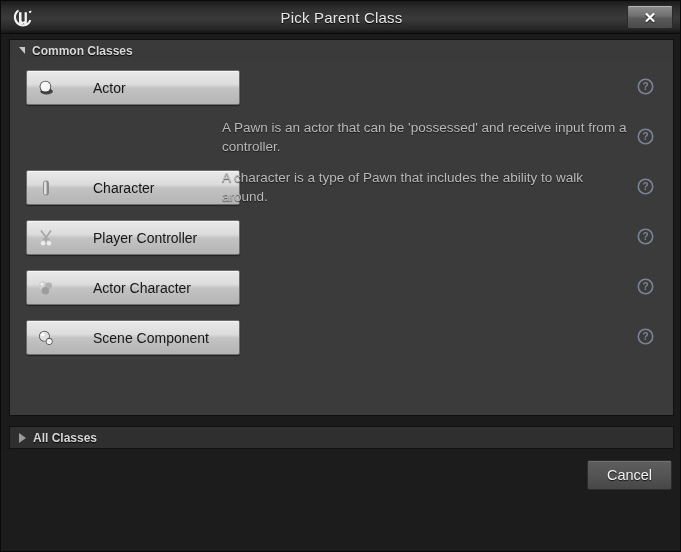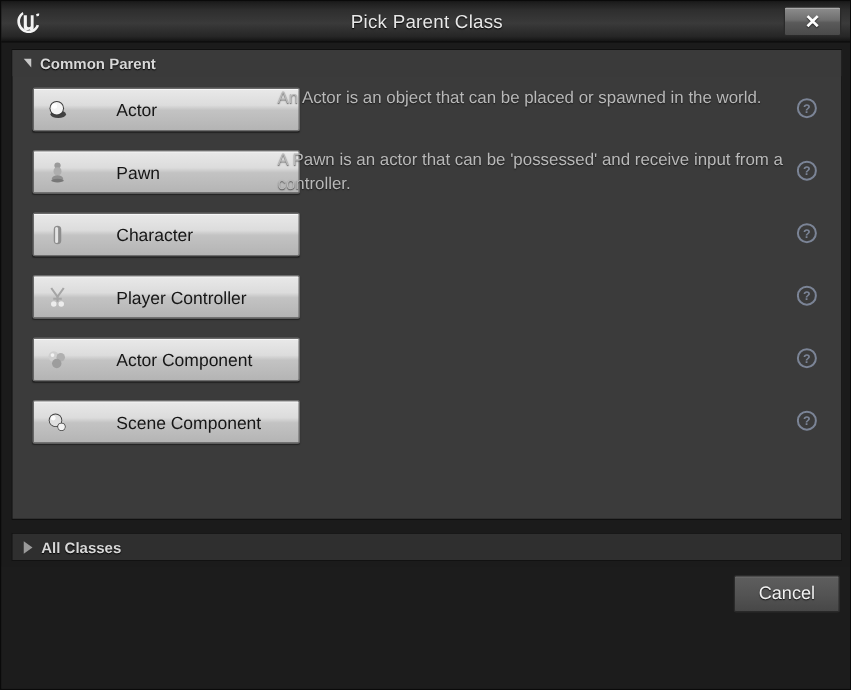--- a/index.html
+++ b/index.html
@@ -263,7 +263,7 @@
   <div id="common-section">
     <div id="common-header">
       <span class="tri tri-down"></span>
-      <span class="section-label">Common Parent</span>
+      <span class="section-label">Common Classes</span>
     </div>
 
     <div id="class-list">

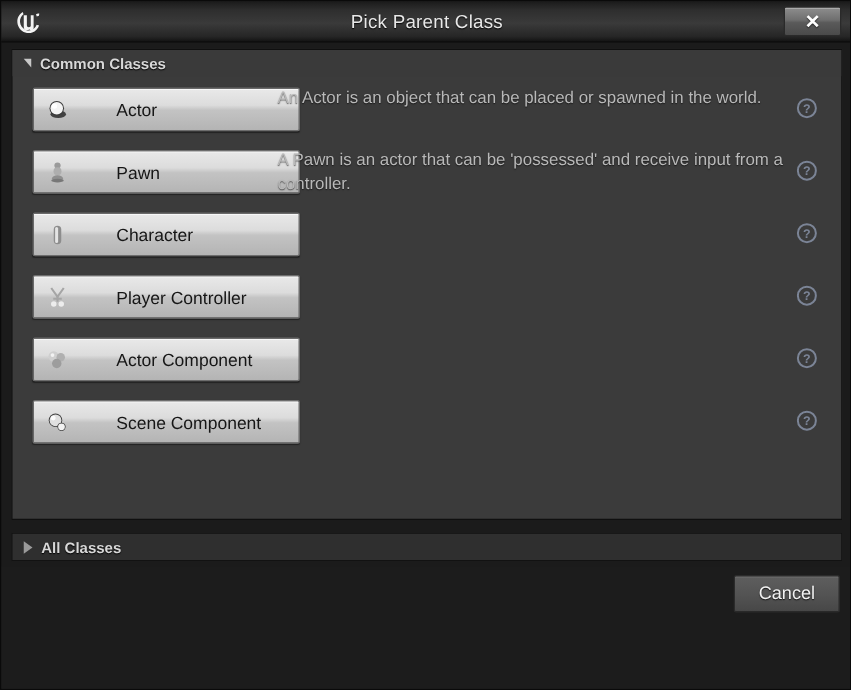--- a/index.html
+++ b/index.html
@@ -280,7 +280,6 @@
           </span>
           <span class="btn-label">Actor</span>
         </div>
-        <div class="class-desc">An Actor is an object that can be placed or spawned in the world.</div>
         <div class="help-icon">
           <svg width="17" height="17" viewBox="0 0 17 17">
             <circle cx="8.5" cy="8.5" r="7.2" fill="none" stroke="#7b8496" stroke-width="1.6"></circle>

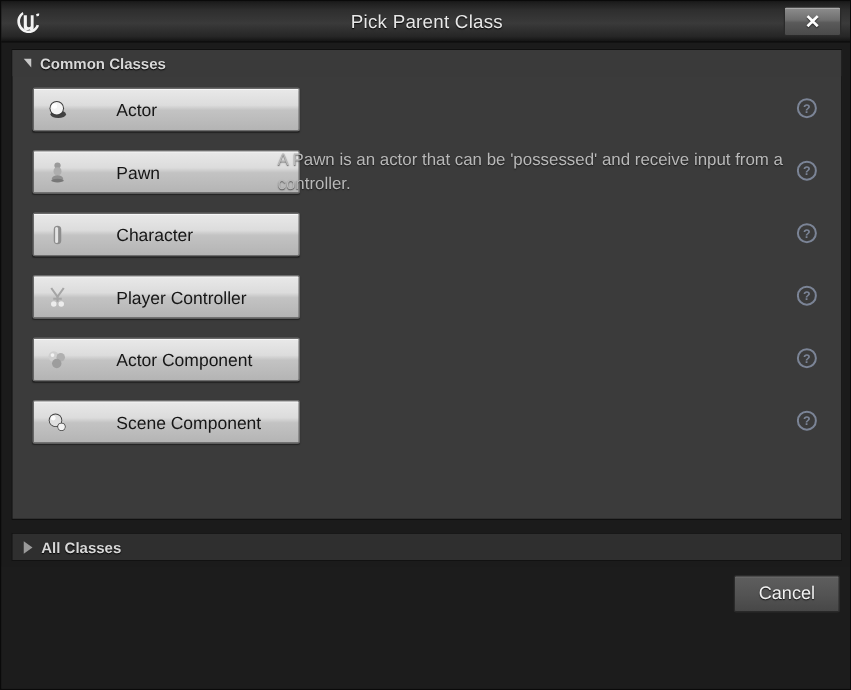--- a/index.html
+++ b/index.html
@@ -289,17 +289,6 @@
       </div>
 
       <div class="class-row">
-        <div class="class-button">
-          <span class="btn-icon">
-            <svg width="20" height="20" viewBox="0 0 20 20">
-              <circle cx="10" cy="4.4" r="2.5" fill="#9a9a9a"></circle>
-              <circle cx="10" cy="9.0" r="3.2" fill="#aeaeae"></circle>
-              <ellipse cx="10" cy="14.6" rx="4.4" ry="2.4" fill="#8f8f8f"></ellipse>
-              <ellipse cx="10" cy="16.4" rx="5.0" ry="1.5" fill="#777777"></ellipse>
-            </svg>
-          </span>
-          <span class="btn-label">Pawn</span>
-        </div>
         <div class="class-desc">A Pawn is an actor that can be 'possessed' and receive input from a controller.</div>
         <div class="help-icon">
           <svg width="17" height="17" viewBox="0 0 17 17">

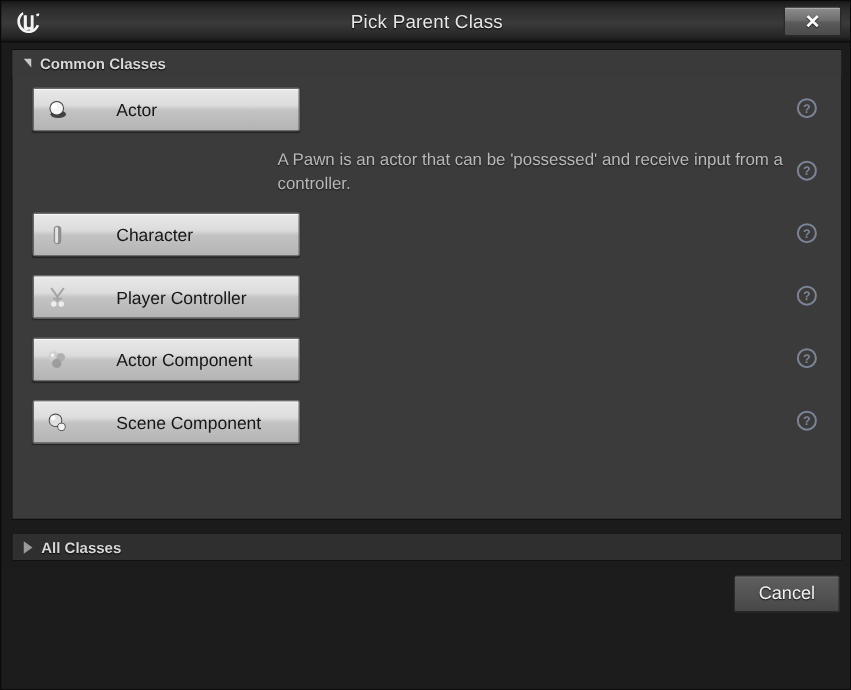--- a/index.html
+++ b/index.html
@@ -308,6 +308,7 @@
           </span>
           <span class="btn-label">Character</span>
         </div>
+        <div class="class-desc">A character is a type of Pawn that includes the ability to walk around.</div>
         <div class="help-icon">
           <svg width="17" height="17" viewBox="0 0 17 17">
             <circle cx="8.5" cy="8.5" r="7.2" fill="none" stroke="#7b8496" stroke-width="1.6"></circle>

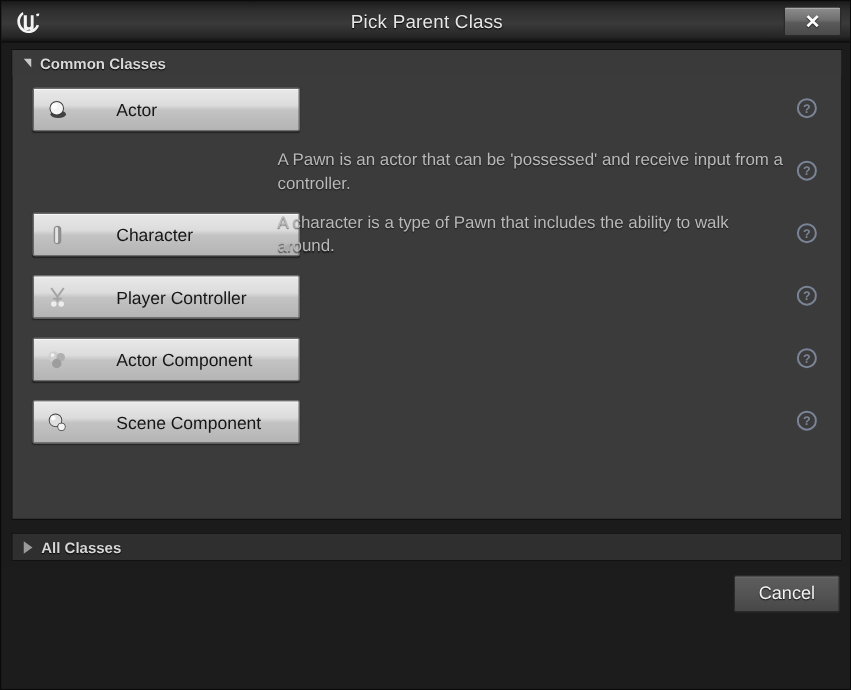--- a/index.html
+++ b/index.html
@@ -349,7 +349,7 @@
               <circle cx="6.0" cy="6.0" r="1.5" fill="#f2f2f2"></circle>
             </svg>
           </span>
-          <span class="btn-label">Actor Component</span>
+          <span class="btn-label">Actor Character</span>
         </div>
         <div class="help-icon">
           <svg width="17" height="17" viewBox="0 0 17 17">

